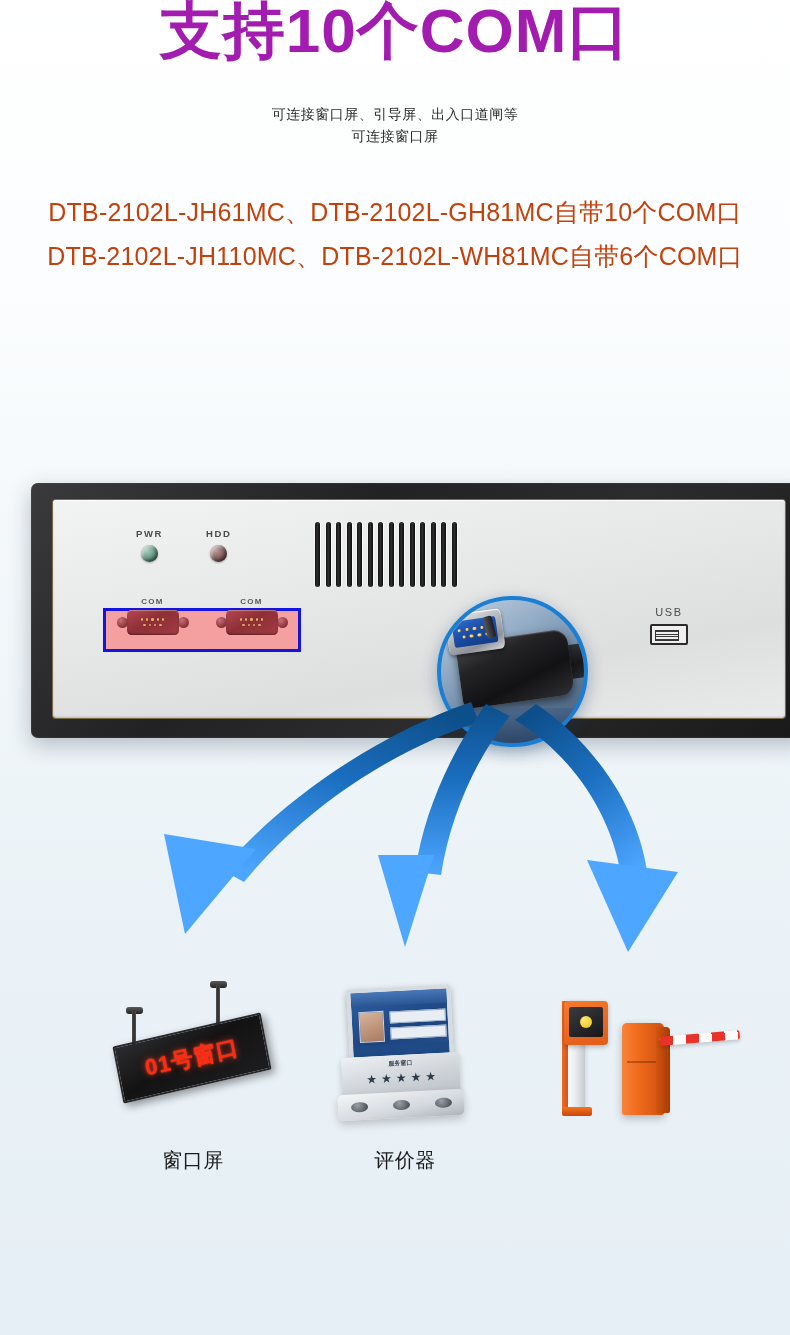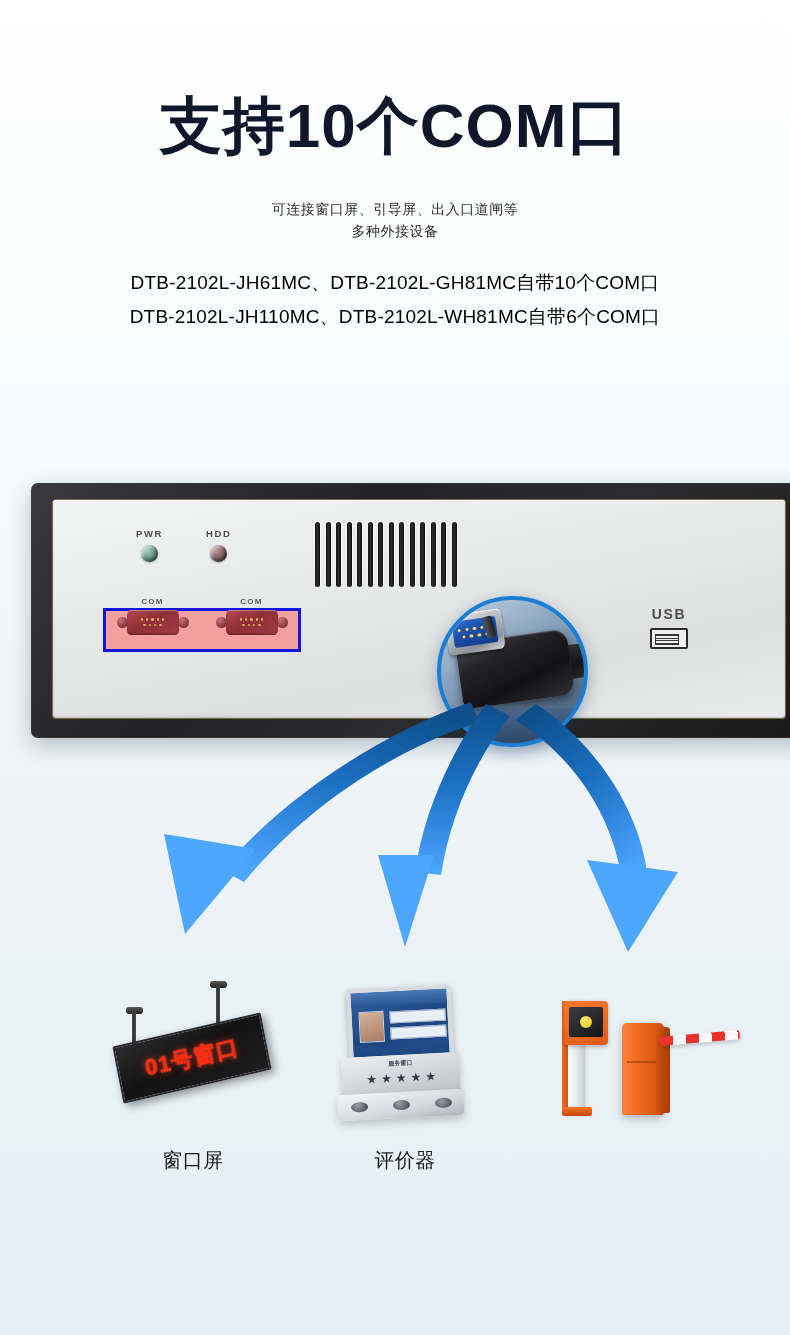--- a/index.html
+++ b/index.html
@@ -14,7 +14,7 @@
   .header { position:absolute; left:0; top:0; width:790px; text-align:center; }
   .title {
     font-size:62px; font-weight:700; letter-spacing:1px;
-    color:#0f172a; line-height:1; margin-top:95px;
+    color:#a21caf; line-height:1; 
   }
   .subtitle {
     margin-top:42px; font-size:14px; font-weight:500; color:#2b2b2b;

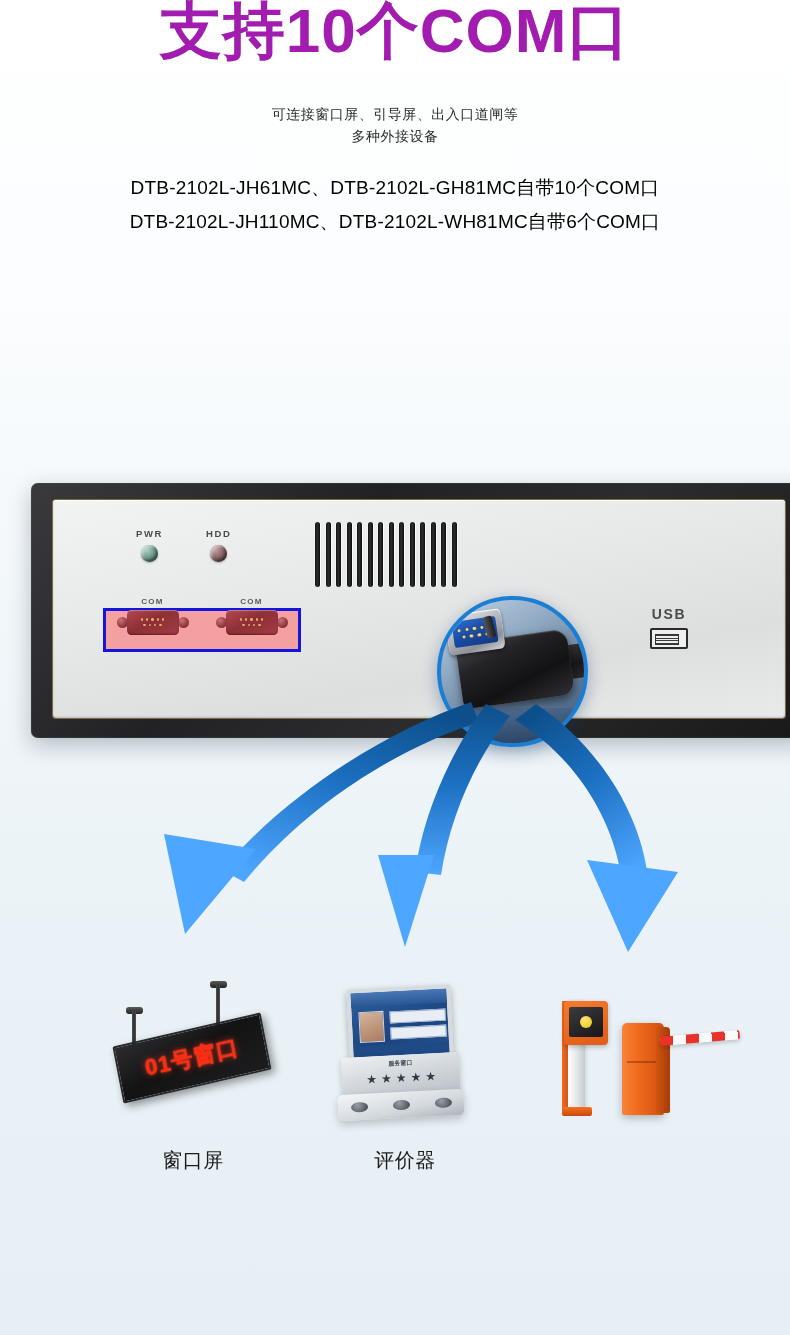--- a/index.html
+++ b/index.html
@@ -267,7 +267,7 @@
   <div class="title">支持10个COM口</div>
   <div class="subtitle">
     <div>可连接窗口屏、引导屏、出入口道闸等</div>
-    <div>多种外接设备</div>
+    <div>可连接窗口屏</div>
   </div>
   <div class="models">
     <div>DTB-2102L-JH61MC、DTB-2102L-GH81MC自带10个COM口</div>

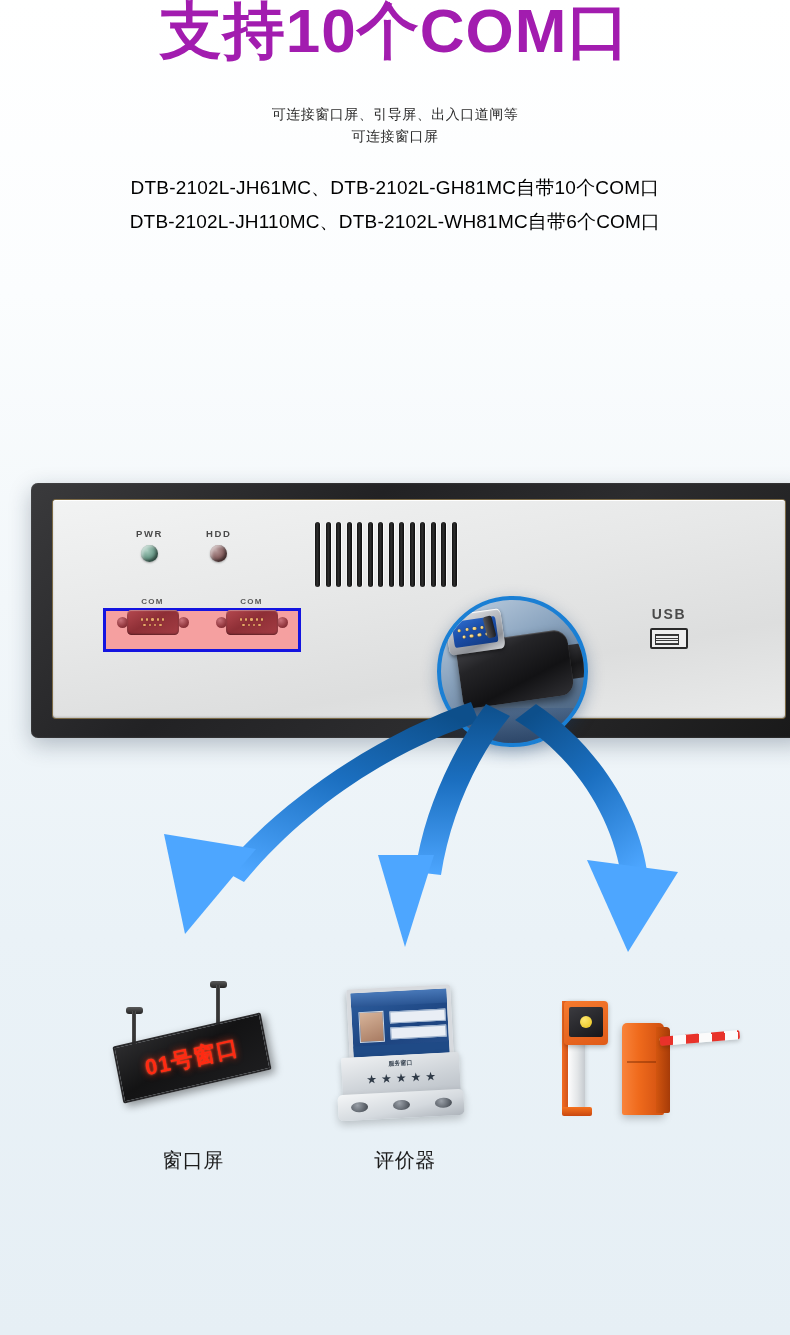--- a/index.html
+++ b/index.html
@@ -21,7 +21,7 @@
     line-height:1.55; letter-spacing:0.5px;
   }
   .models {
-    margin-top:24px; font-size:19px; color:#000000; line-height:1.75;
+    margin-top:44px; font-size:25px; color:#c2410c; line-height:1.75;
     letter-spacing:0.2px;
   }
 

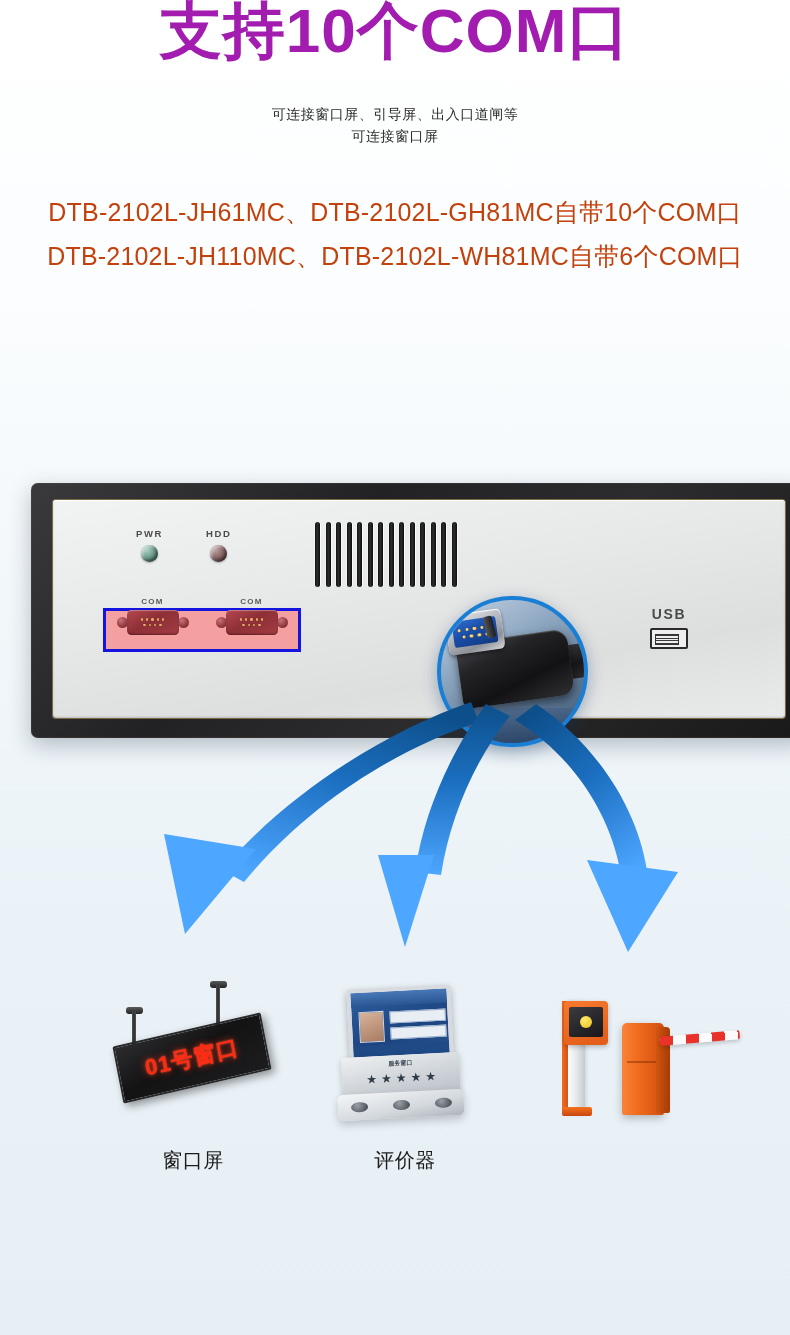--- a/index.html
+++ b/index.html
@@ -94,7 +94,7 @@
 
   
   .usb-unit { position:absolute; left:597px; top:106px; text-align:center; }
-  .usb-label { font-size:14px; font-weight:700; letter-spacing:1.6px; color:#4a4a4a; }
+  .usb-label { font-size:11px; font-weight:400; letter-spacing:1.6px; color:#4a4a4a; }
   .usb-port {
     width:38px; height:21px; margin:6px auto 0; border:2.2px solid #2a2a2a; border-radius:2px;
     background:#efefef; position:relative;

